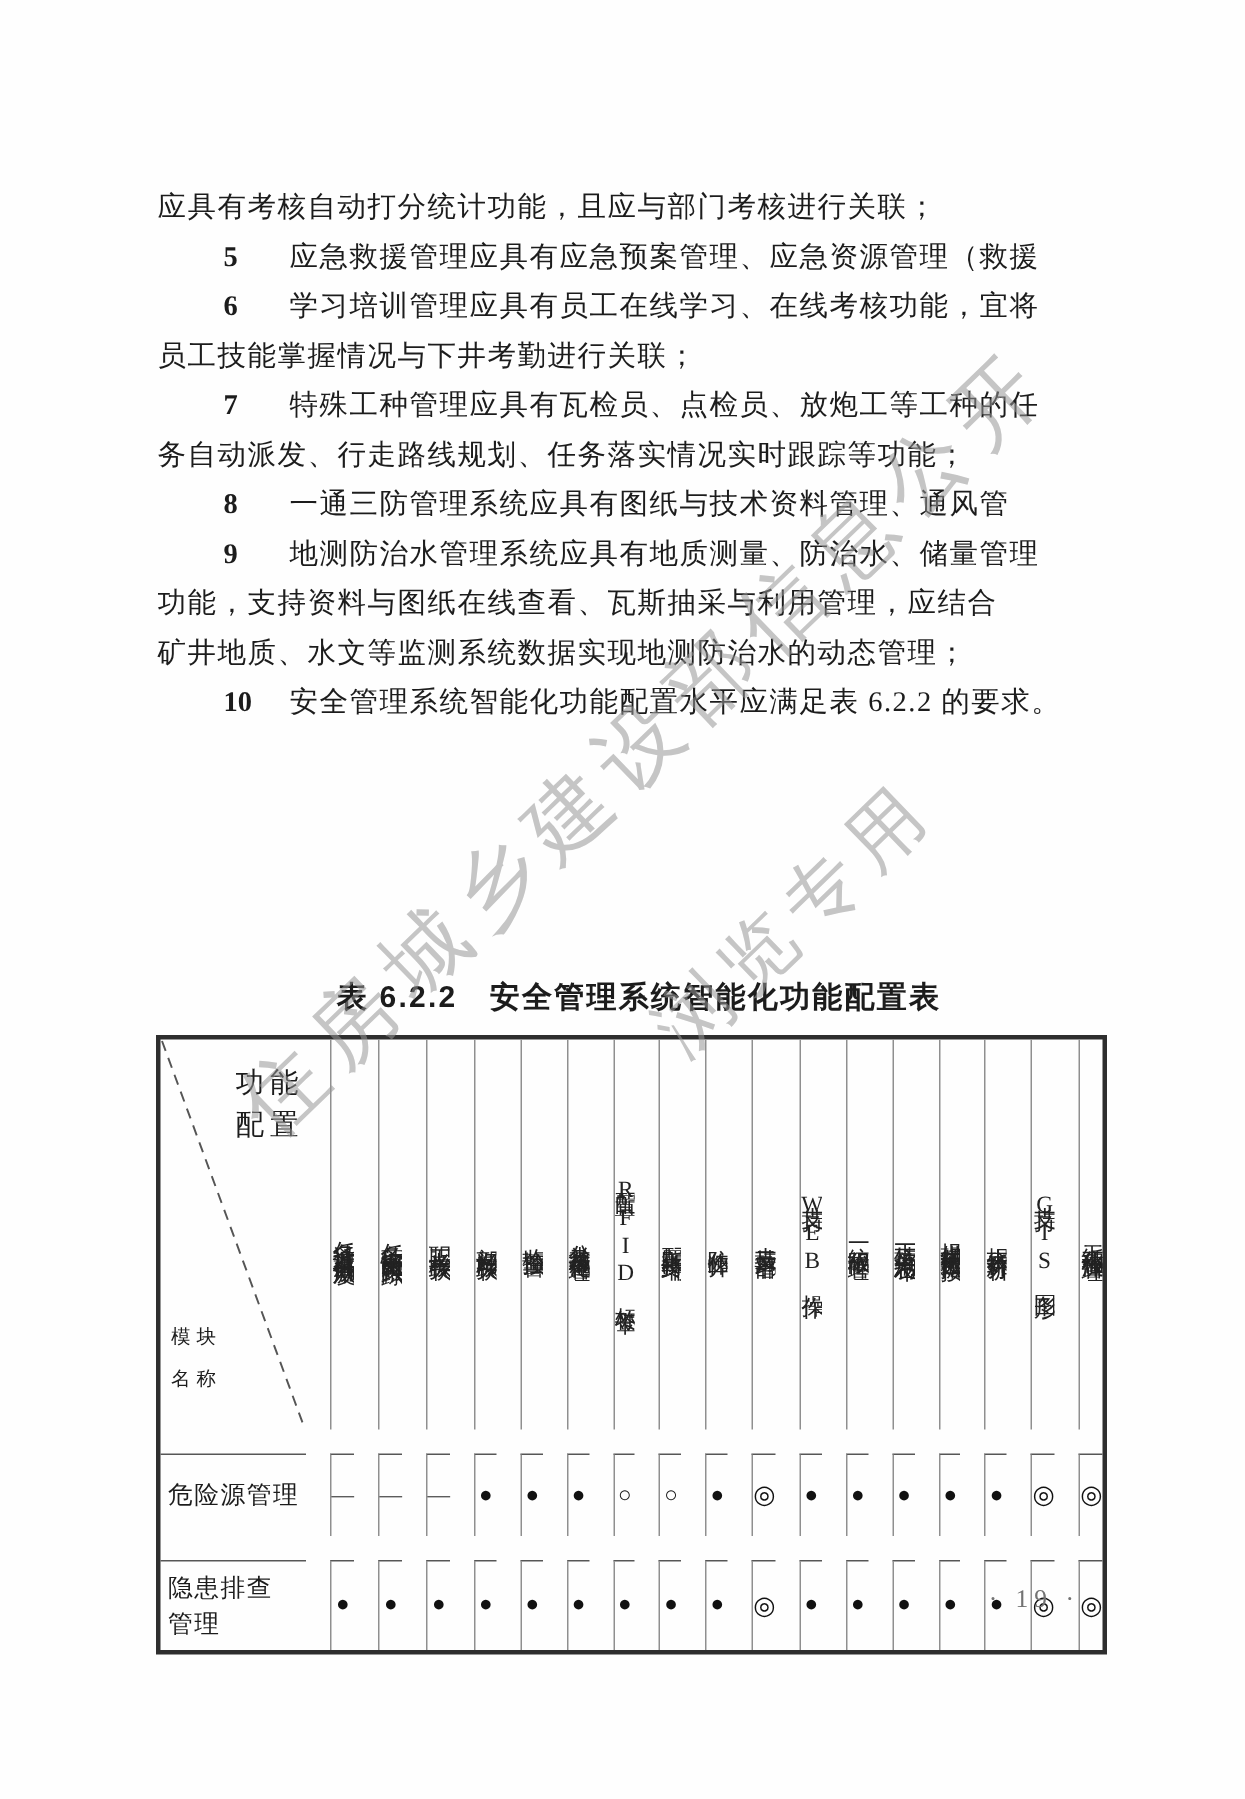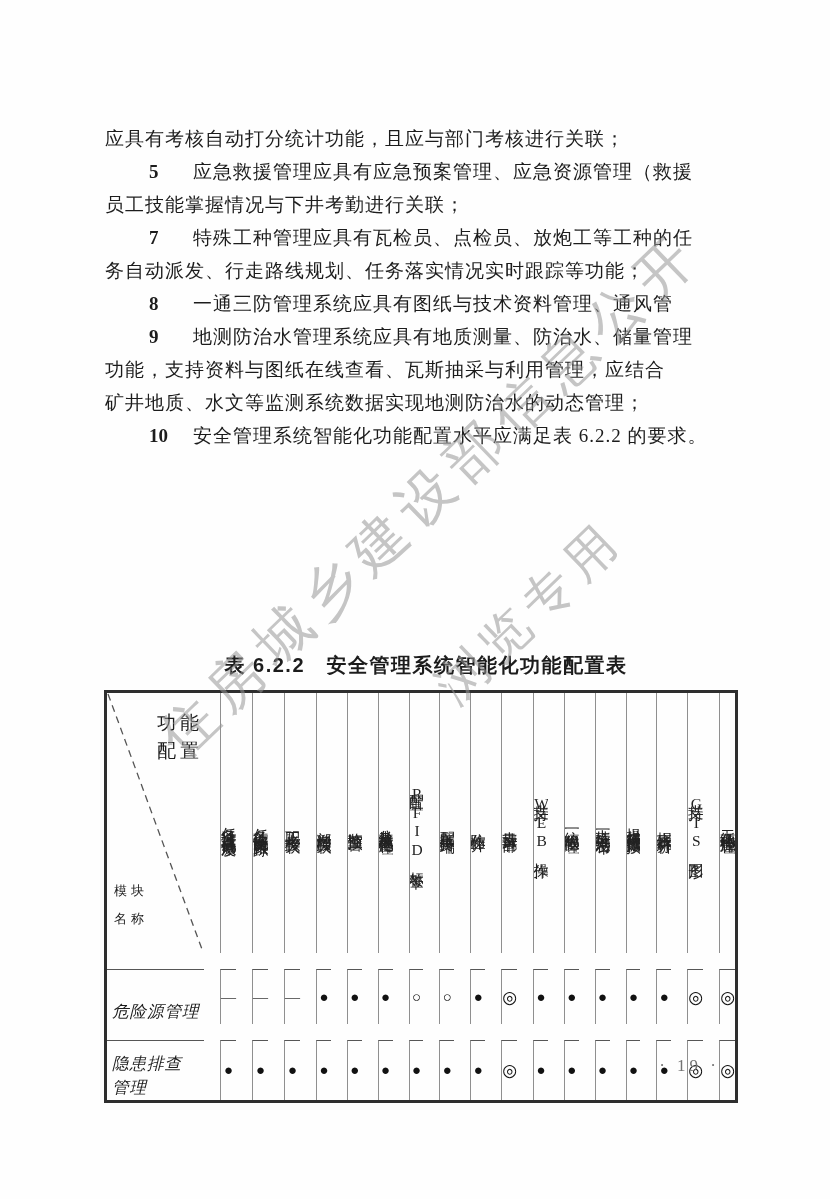--- a/index.html
+++ b/index.html
@@ -66,6 +66,7 @@
   <div class="content">
       <div class="bline"><span>应具有考核自动打分统计功能，且应与部门考核进行关联；</span></div>
       <div class="bline"><span class="pnum">5</span><span>应急救援管理应具有应急预案管理、应急资源管理（救援</span></div>
+      <div class="bline"><span class="pnum">6</span><span>学习培训管理应具有员工在线学习、在线考核功能，宜将</span></div>
       <div class="bline"><span>员工技能掌握情况与下井考勤进行关联；</span></div>
       <div class="bline"><span class="pnum">7</span><span>特殊工种管理应具有瓦检员、点检员、放炮工等工种的任</span></div>
       <div class="bline"><span>务自动派发、行走路线规划、任务落实情况实时跟踪等功能；</span></div>

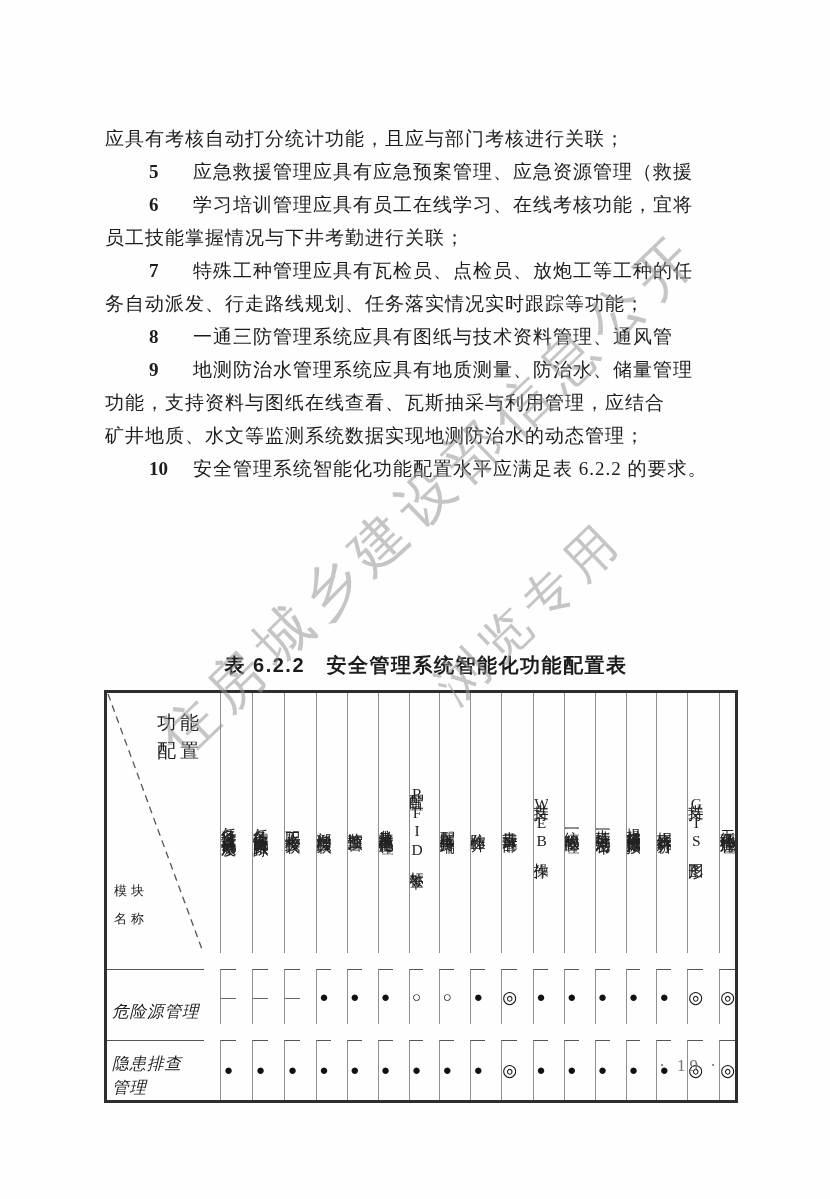--- a/index.html
+++ b/index.html
@@ -34,7 +34,7 @@
   .hcell{border-left:1px solid #8f8f8f;display:flex;align-items:center;justify-content:center;overflow:hidden;}
   .vtext{writing-mode:vertical-lr;text-orientation:upright;
     font-size:15.5px;letter-spacing:1.5px;line-height:1.05;color:#222;}
-  .lcell{border-top:1px solid #565656;display:flex;align-items:flex-end;font-style:italic;}
+  .lcell{border-top:1px solid #565656;display:flex;align-items:center;}
   .mlabel{padding-left:5px;width:90px;font-size:16.5px;letter-spacing:1px;line-height:24px;}
   .mline{white-space:nowrap;}
   .vcell{border-left:1px solid #8f8f8f;border-top:1px solid #565656;

